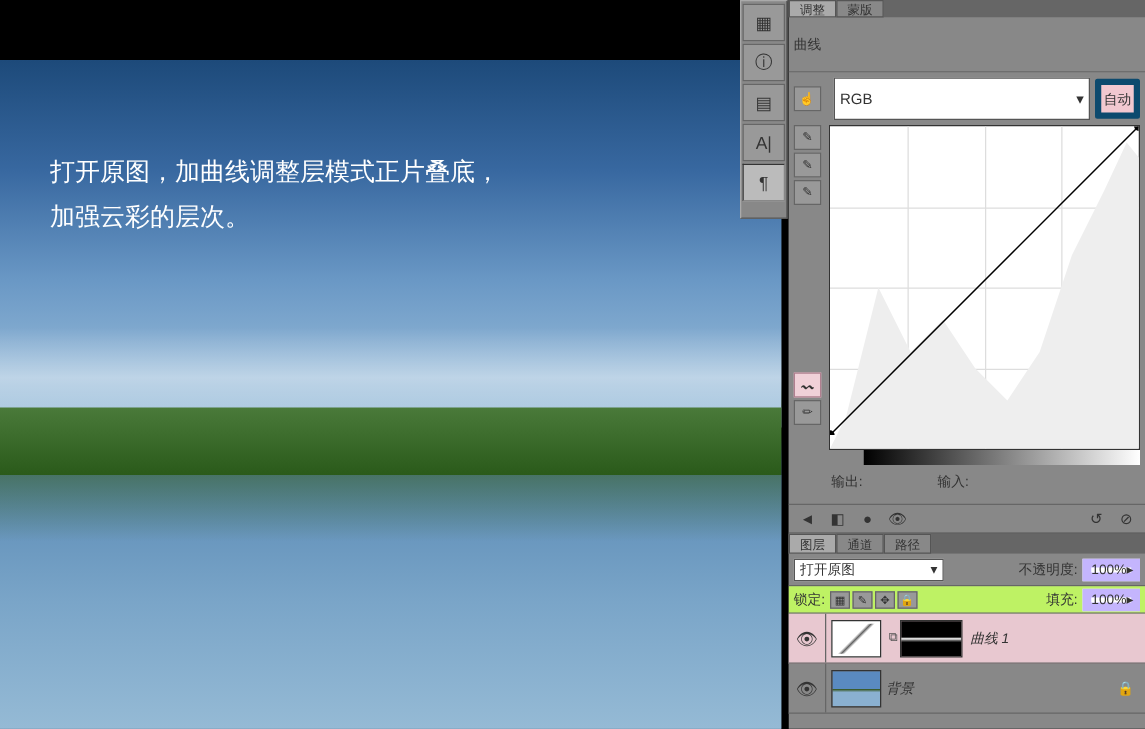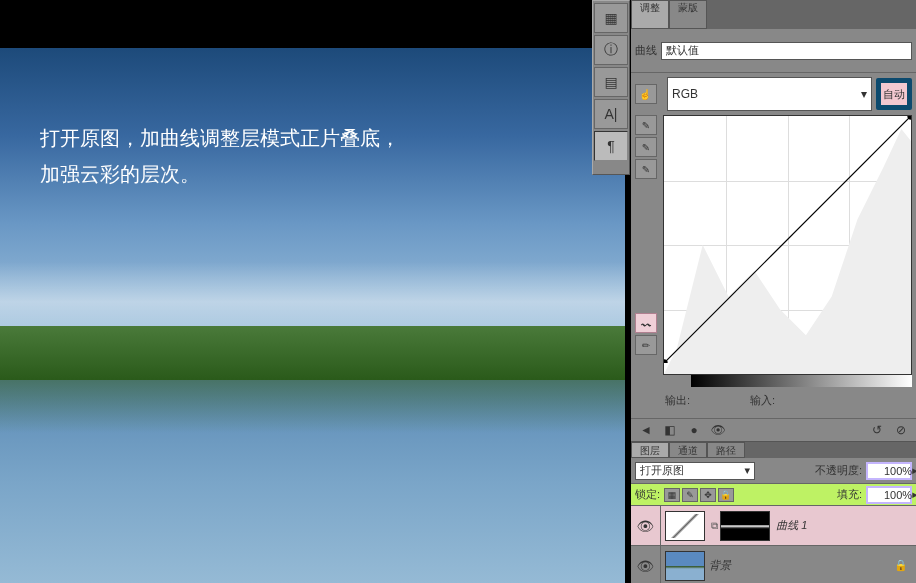--- a/index.html
+++ b/index.html
@@ -20,7 +20,7 @@
     
     .panels { position: absolute; left: 631px; top: 0; right: 0; bottom: 0; background: #888; font-size: 11px; color: #333; }
     
-    .adj-tabs { height: 29px; background: #666; display: flex; }
+    .adj-tabs { height: 14px; background: #666; display: flex; }
     .adj-tab { padding: 0 8px; background: #888; border: 1px solid #555; font-size: 10px; color: #333; }
     .adj-tab.active { background: #aaa; }
     

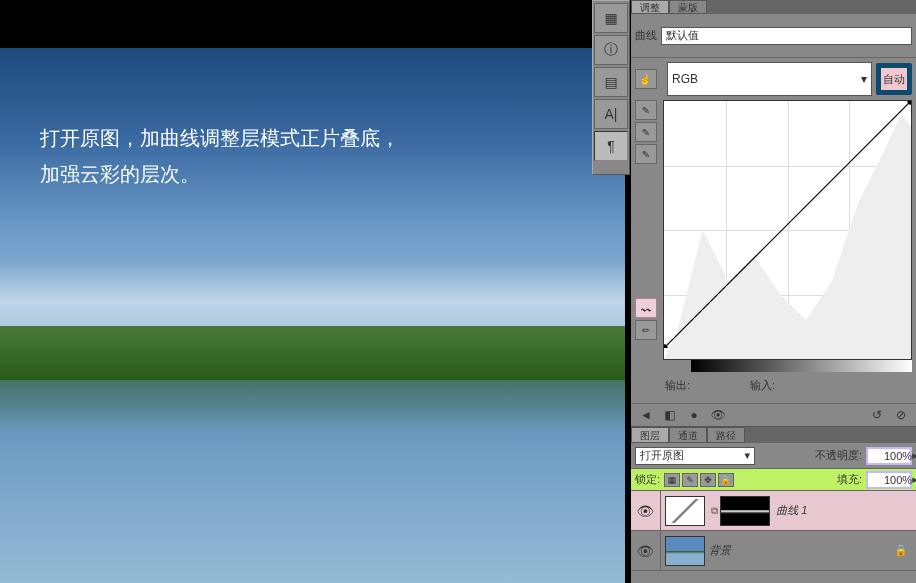--- a/index.html
+++ b/index.html
@@ -116,9 +116,6 @@
 
   <div class="curves-header">
     <span class="curves-label">曲线</span>
-    <div class="preset-dropdown">
-      <span>默认值</span>
-    </div>
   </div>
 
   <div class="curves-body">

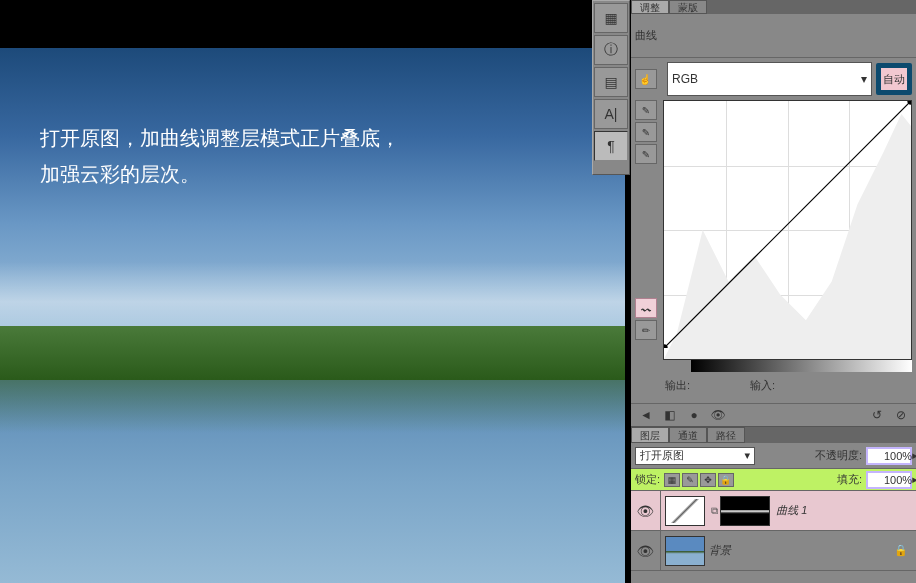--- a/index.html
+++ b/index.html
@@ -60,7 +60,7 @@
     .blend-row { height: 26px; display: flex; align-items: center; padding: 0 4px; gap: 4px; background: #888; border-bottom: 1px solid #666; }
     .blend-dropdown { width: 120px; height: 18px; background: #fff; border: 1px solid #555; padding: 0 4px; font-size: 11px; display: flex; align-items: center; justify-content: space-between; }
     .opacity-label { font-size: 11px; margin-left: auto; }
-    .opacity-input { width: 46px; height: 18px; background: #fff; border: 2px solid #c4b5fd; padding: 0 16px; font-size: 11px; display: flex; align-items: center; }
+    .opacity-input { width: 46px; height: 18px; background: #fff; border: 7px solid #c4b5fd; padding: 0 0; font-size: 11px; display: flex; align-items: center; }
     
     .lock-row { height: 22px; display: flex; align-items: center; padding: 0 4px; gap: 4px; background: #bef264; border-bottom: 1px solid #666; }
     .lock-label { font-size: 11px; }

